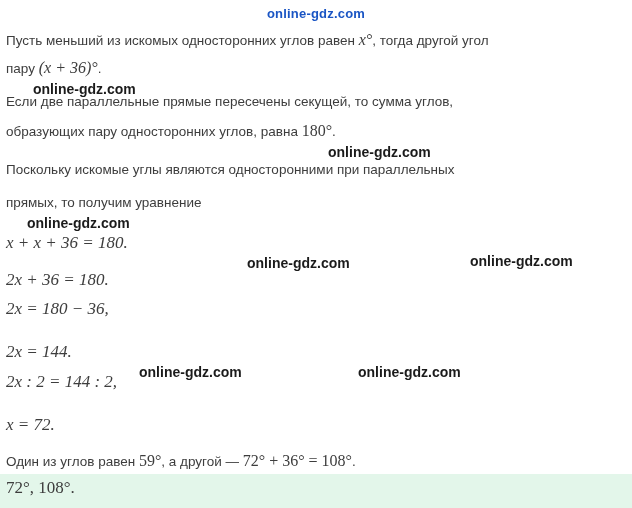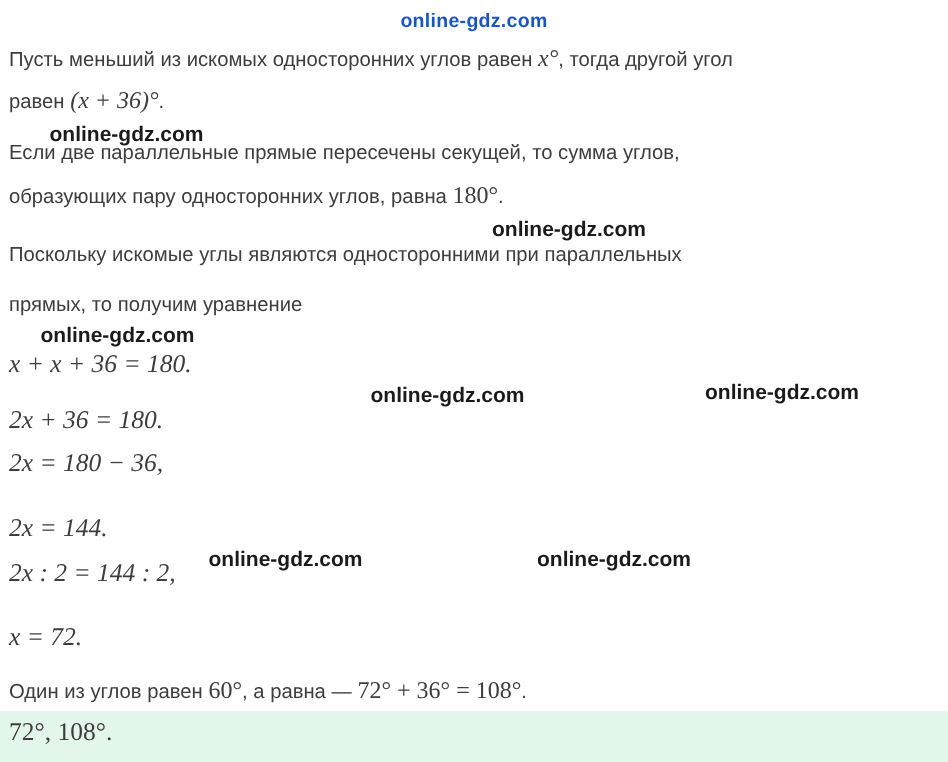--- a/index.html
+++ b/index.html
@@ -98,7 +98,7 @@
   </div>
 
   <div class="line" style="top:59px;">
-    <span>равен</span>
+    <span>пару</span>
     <span class="math">(x + 36)°</span><span>.</span>
   </div>
 

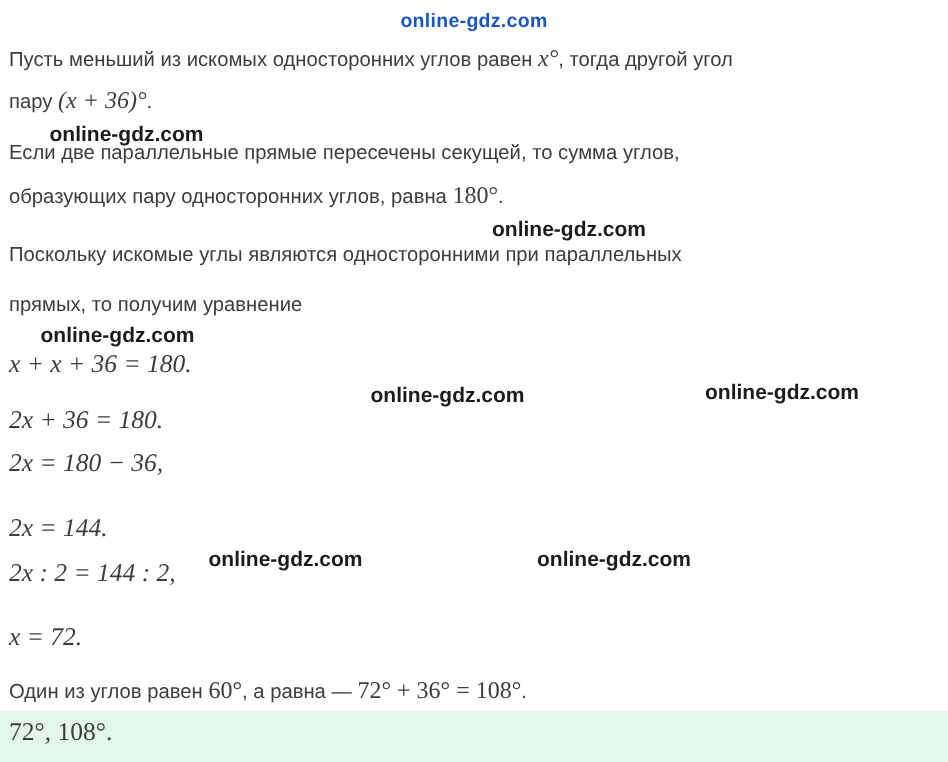--- a/index.html
+++ b/index.html
@@ -122,7 +122,7 @@
 
   <div class="line" style="top:452px;">
     <span>Один из углов равен</span>
-    <span class="math-up">60°</span><span>, а равна —</span>
+    <span class="math-up">59°</span><span>, а равна —</span>
     <span class="math-up">72° + 36° = 108°</span><span>.</span>
   </div>
 

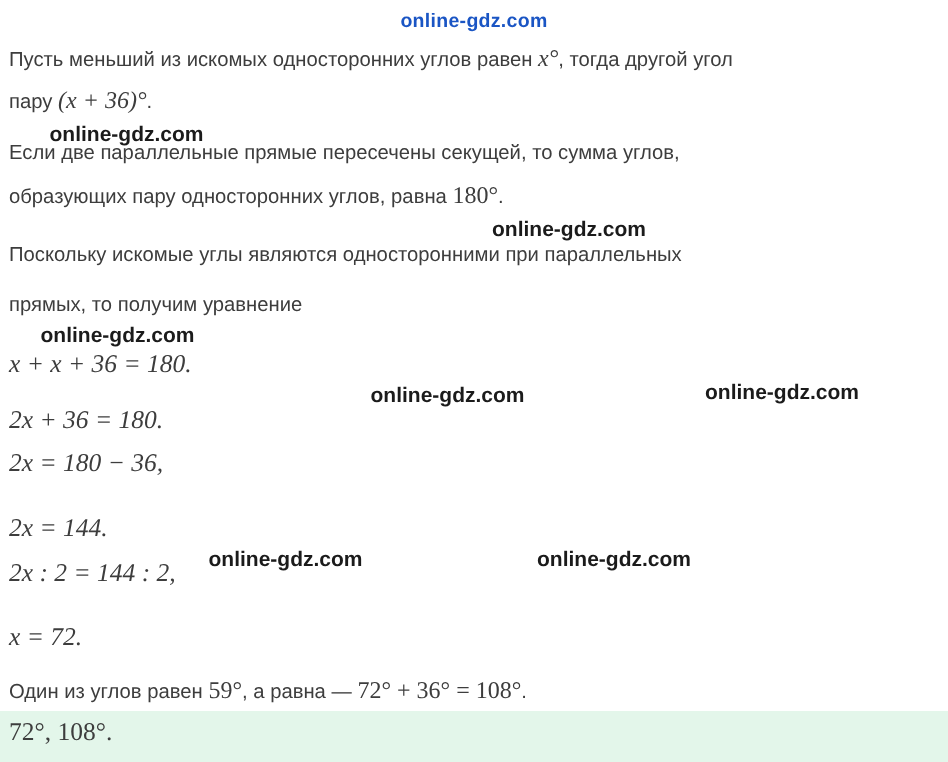--- a/index.html
+++ b/index.html
@@ -122,7 +122,7 @@
 
   <div class="line" style="top:452px;">
     <span>Один из углов равен</span>
-    <span class="math-up">59°</span><span>, а равна —</span>
+    <span class="math-up">59°</span><span>, а другой —</span>
     <span class="math-up">72° + 36° = 108°</span><span>.</span>
   </div>
 

